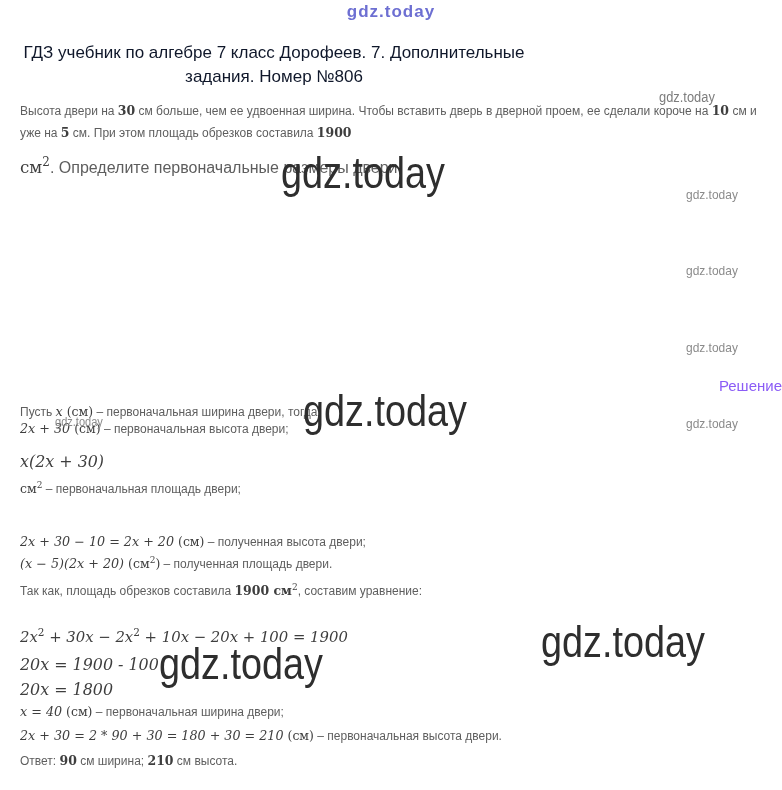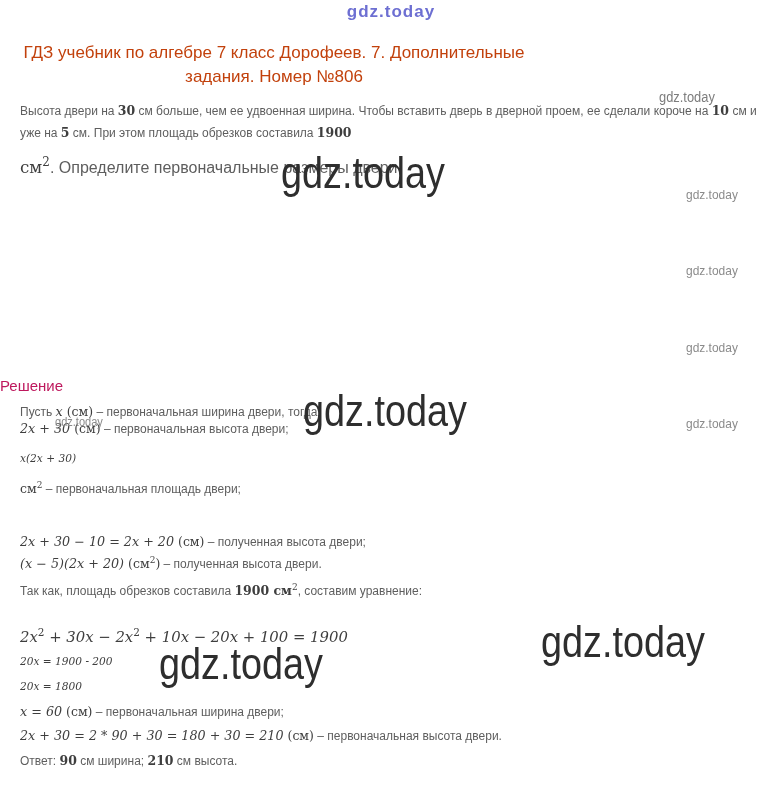--- a/index.html
+++ b/index.html
@@ -24,7 +24,7 @@
     margin:0;
     text-align:center;
     font-size:17px;font-weight:400;line-height:24px;
-    color:#c2410c;
+    color:#0f172a;
   }
   
   .problem-p1{

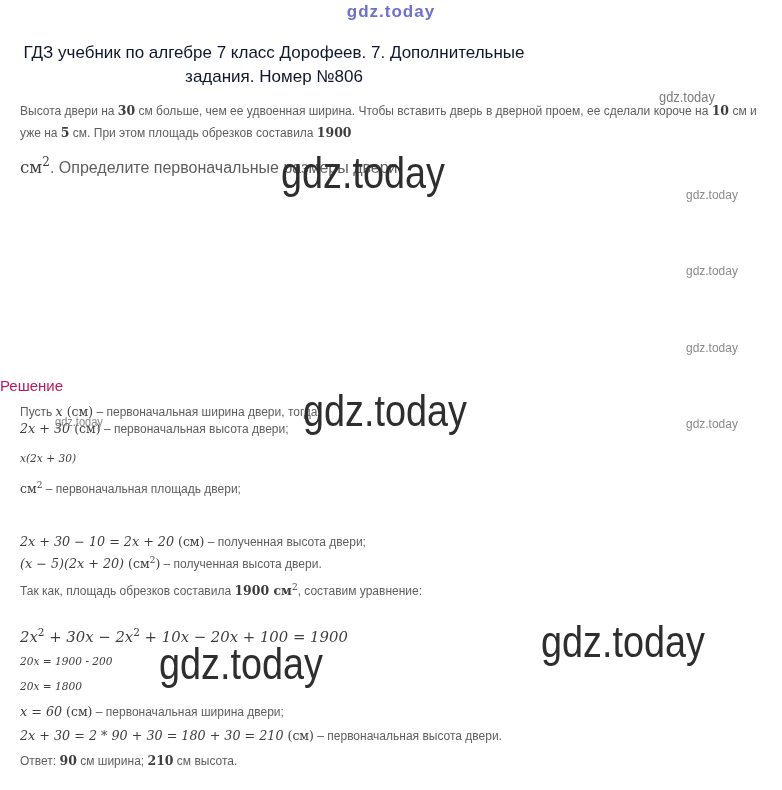--- a/index.html
+++ b/index.html
@@ -41,8 +41,8 @@
   .sol-heading{
     position:absolute;top:377px;left:0;width:782px;
     margin:0;
-    text-align:left;
-    font-size:15px;font-weight:400;color:#be185d;
+    text-align:right;
+    font-size:15px;font-weight:400;color:#8b5cf6;
   }
   .sol-line{
     position:absolute;left:20px;

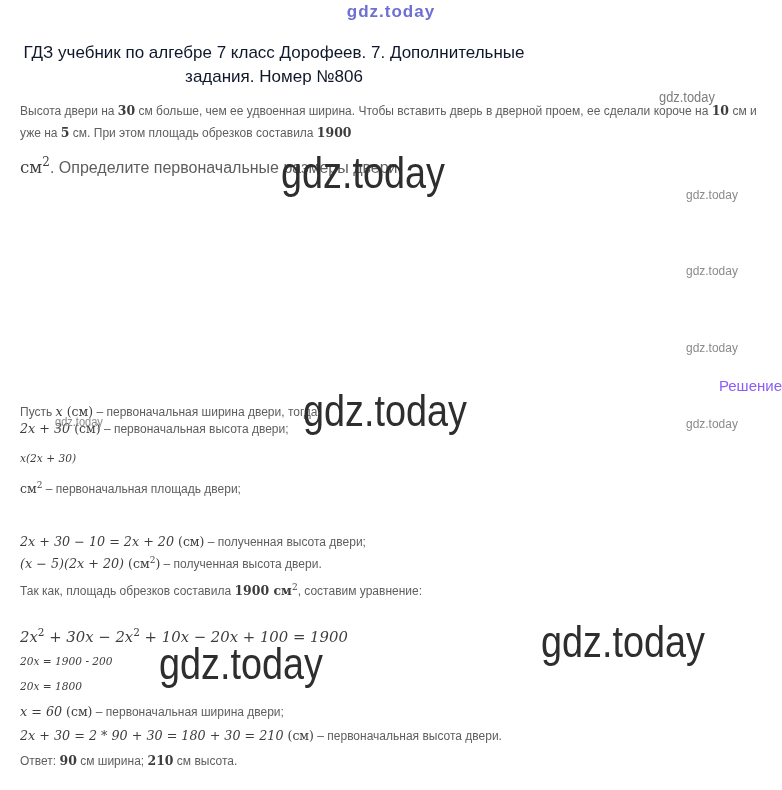--- a/index.html
+++ b/index.html
@@ -50,7 +50,7 @@
     font-size:12px;color:#5e5e5e;
     white-space:nowrap;
   }
-  .math-line{font-size:10px;}
+  .math-line{font-size:15px;}
   .math-lg{font-size:14px;}
   
   .seg-t{font-family:"Liberation Sans",sans-serif;}

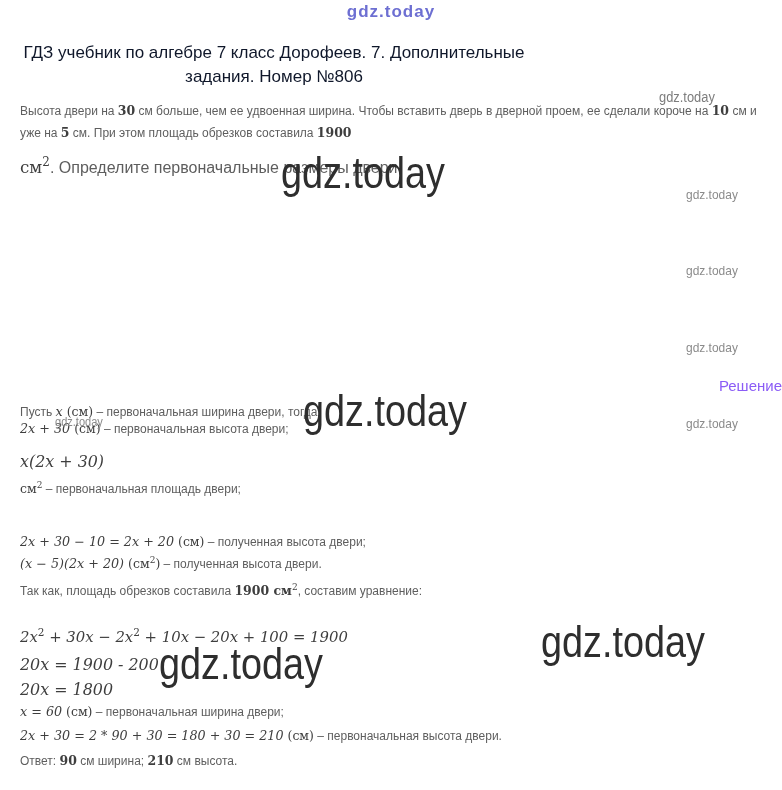--- a/index.html
+++ b/index.html
@@ -109,7 +109,7 @@
   <p class="sol-line math-line" style="top:452px"><span class="seg-m">x(2x + 30)</span></p>
   <p class="sol-line" style="top:481px"><span class="seg-u">см</span><span class="seg-sup">2</span><span class="seg-t"> – первоначальная площадь двери;</span></p>
   <p class="sol-line" style="top:534px"><span class="seg-m">2x + 30 − 10 = 2x + 20</span><span class="seg-u"> (см)</span><span class="seg-t"> – полученная высота двери;</span></p>
-  <p class="sol-line" style="top:556px"><span class="seg-m">(x − 5)(2x + 20) </span><span class="seg-u">(см</span><span class="seg-sup">2</span><span class="seg-u">)</span><span class="seg-t"> – полученная высота двери.</span></p>
+  <p class="sol-line" style="top:556px"><span class="seg-m">(x − 5)(2x + 20) </span><span class="seg-u">(см</span><span class="seg-sup">2</span><span class="seg-u">)</span><span class="seg-t"> – полученная площадь двери.</span></p>
   <p class="sol-line" style="top:583px"><span class="seg-t">Так как, площадь обрезков составила </span><span class="seg-n">1900 см</span><span class="seg-sup">2</span><span class="seg-t">, составим уравнение:</span></p>
   <p class="sol-line math-line math-lg" style="top:628px"><span class="seg-m">2x</span><span class="seg-sup">2</span><span class="seg-m"> + 30x − 2x</span><span class="seg-sup">2</span><span class="seg-m"> + 10x − 20x + 100 = 1900</span></p>
   <p class="sol-line math-line" style="top:655px"><span class="seg-m">20x = 1900 - 200</span></p>

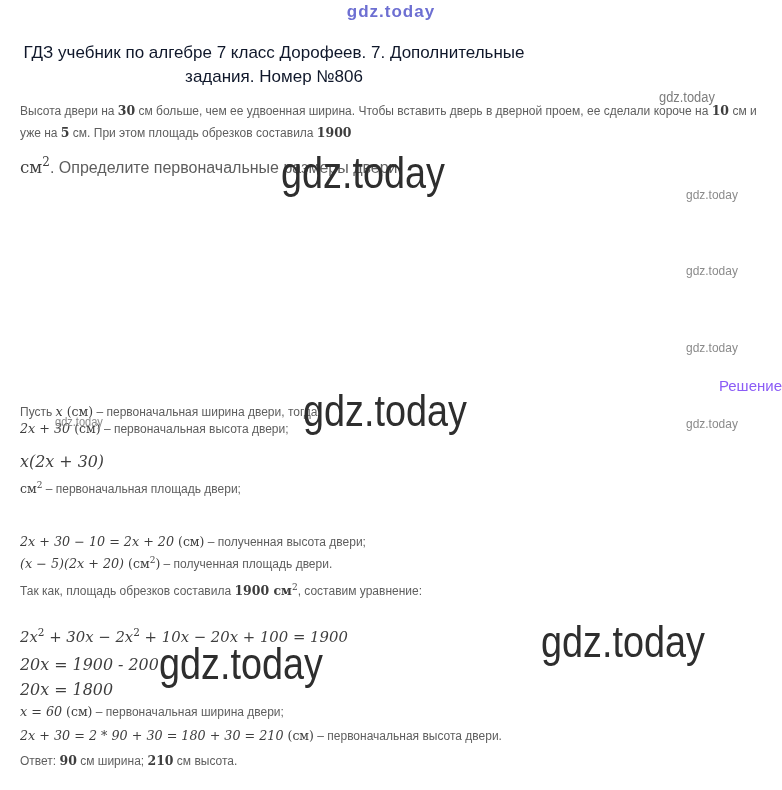--- a/index.html
+++ b/index.html
@@ -112,7 +112,7 @@
   <p class="sol-line" style="top:556px"><span class="seg-m">(x − 5)(2x + 20) </span><span class="seg-u">(см</span><span class="seg-sup">2</span><span class="seg-u">)</span><span class="seg-t"> – полученная площадь двери.</span></p>
   <p class="sol-line" style="top:583px"><span class="seg-t">Так как, площадь обрезков составила </span><span class="seg-n">1900 см</span><span class="seg-sup">2</span><span class="seg-t">, составим уравнение:</span></p>
   <p class="sol-line math-line math-lg" style="top:628px"><span class="seg-m">2x</span><span class="seg-sup">2</span><span class="seg-m"> + 30x − 2x</span><span class="seg-sup">2</span><span class="seg-m"> + 10x − 20x + 100 = 1900</span></p>
-  <p class="sol-line math-line" style="top:655px"><span class="seg-m">20x = 1900 - 200</span></p>
+  <p class="sol-line math-line" style="top:655px"><span class="seg-m">20x = 1900 - 100</span></p>
   <p class="sol-line math-line" style="top:680px"><span class="seg-m">20x = 1800</span></p>
   <p class="sol-line" style="top:704px"><span class="seg-m">x = 60</span><span class="seg-u"> (см)</span><span class="seg-t"> – первоначальная ширина двери;</span></p>
   <p class="sol-line" style="top:728px"><span class="seg-m">2x + 30 = 2 * 90 + 30 = 180 + 30 = 210</span><span class="seg-u"> (см)</span><span class="seg-t"> – первоначальная высота двери.</span></p>

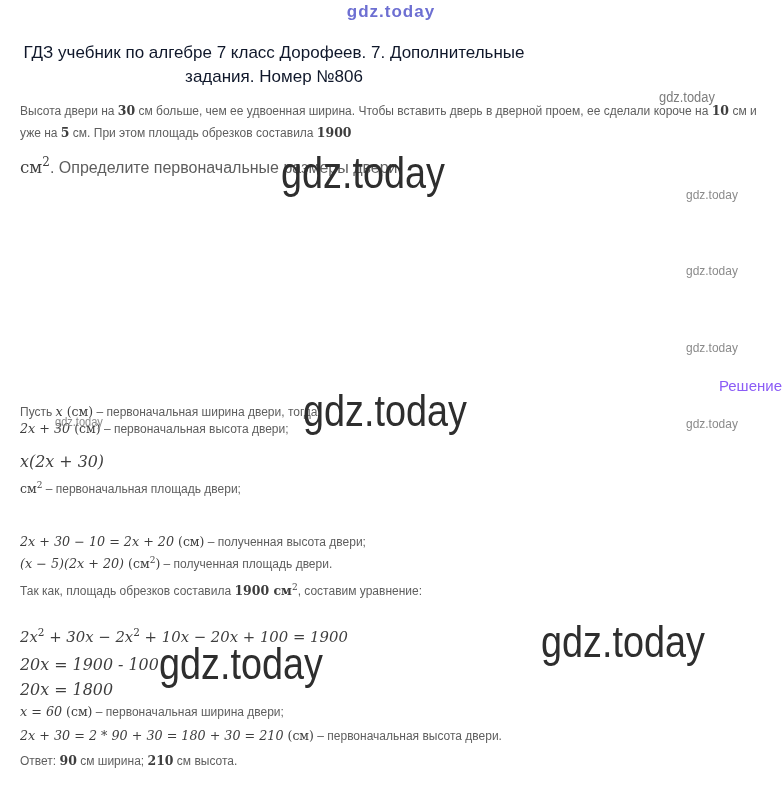--- a/index.html
+++ b/index.html
@@ -114,7 +114,7 @@
   <p class="sol-line math-line math-lg" style="top:628px"><span class="seg-m">2x</span><span class="seg-sup">2</span><span class="seg-m"> + 30x − 2x</span><span class="seg-sup">2</span><span class="seg-m"> + 10x − 20x + 100 = 1900</span></p>
   <p class="sol-line math-line" style="top:655px"><span class="seg-m">20x = 1900 - 100</span></p>
   <p class="sol-line math-line" style="top:680px"><span class="seg-m">20x = 1800</span></p>
-  <p class="sol-line" style="top:704px"><span class="seg-m">x = 60</span><span class="seg-u"> (см)</span><span class="seg-t"> – первоначальная ширина двери;</span></p>
+  <p class="sol-line" style="top:704px"><span class="seg-m">x = 40</span><span class="seg-u"> (см)</span><span class="seg-t"> – первоначальная ширина двери;</span></p>
   <p class="sol-line" style="top:728px"><span class="seg-m">2x + 30 = 2 * 90 + 30 = 180 + 30 = 210</span><span class="seg-u"> (см)</span><span class="seg-t"> – первоначальная высота двери.</span></p>
   <p class="sol-line" style="top:753px"><span class="seg-t">Ответ: </span><span class="seg-n">90</span><span class="seg-t"> см ширина; </span><span class="seg-n">210</span><span class="seg-t"> см высота.</span></p>
 

